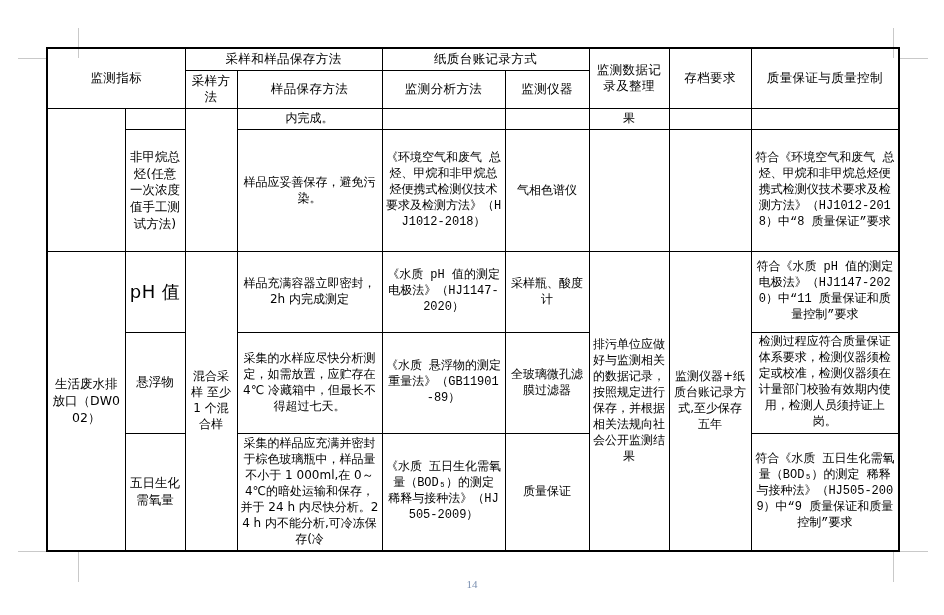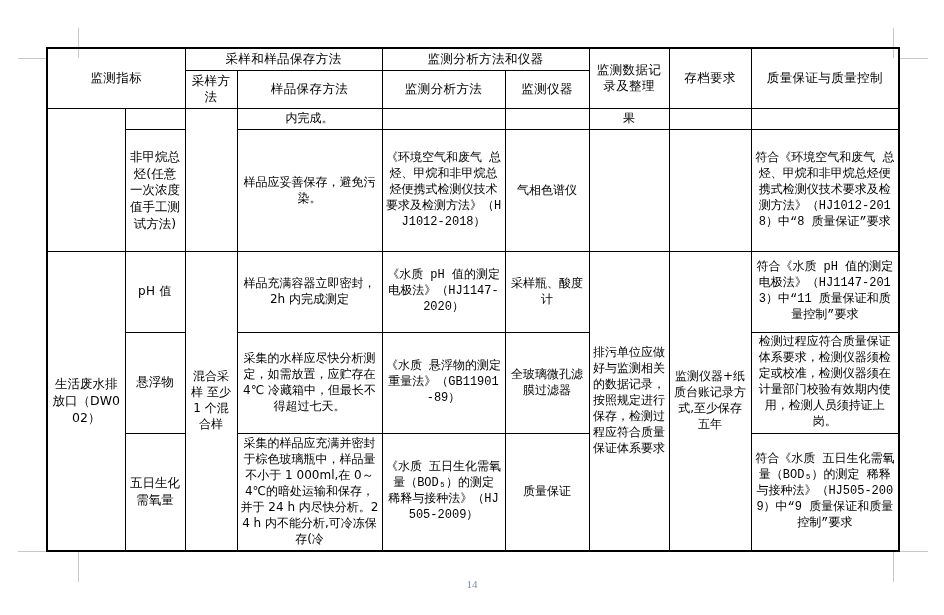--- a/index.html
+++ b/index.html
@@ -121,7 +121,7 @@
       <tr>
         <th class="hdr" colspan="2" rowspan="2">监测指标</th>
         <th class="hdr" colspan="2">采样和样品保存方法</th>
-        <th class="hdr" colspan="2">监测分析方法和仪器</th>
+        <th class="hdr" colspan="2">纸质台账记录方式</th>
         <th class="hdr" rowspan="2">监测数据记录及整理</th>
         <th class="hdr" rowspan="2">存档要求</th>
         <th class="hdr" rowspan="2">质量保证与质量控制</th>

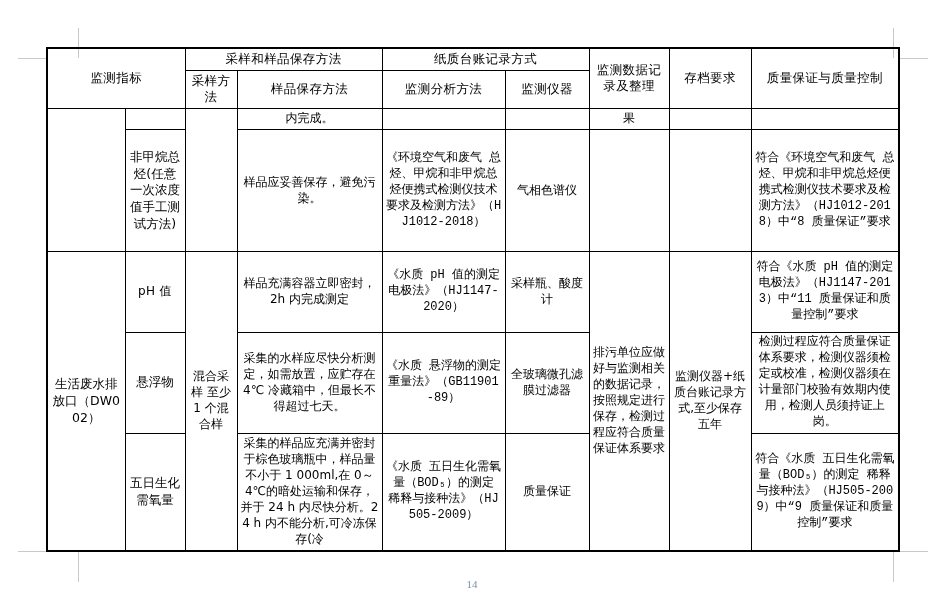--- a/index.html
+++ b/index.html
@@ -167,7 +167,7 @@
         <td class="cell">采样瓶、酸度计</td>
         <td class="cell just" rowspan="3">排污单位应做好与监测相关的数据记录，按照规定进行保存，检测过程应符合质量保证体系要求</td>
         <td class="cell just" rowspan="3">监测仪器+纸质台账记录方式,至少保存五年</td>
-        <td class="cell-sm just">符合《水质 pH 值的测定 电极法》（HJ1147-2013）中“11 质量保证和质量控制”要求</td>
+        <td class="cell-sm just">符合《水质 pH 值的测定 电极法》（HJ1147-2020）中“11 质量保证和质量控制”要求</td>
       </tr>
 
       <tr style="height:90px;">

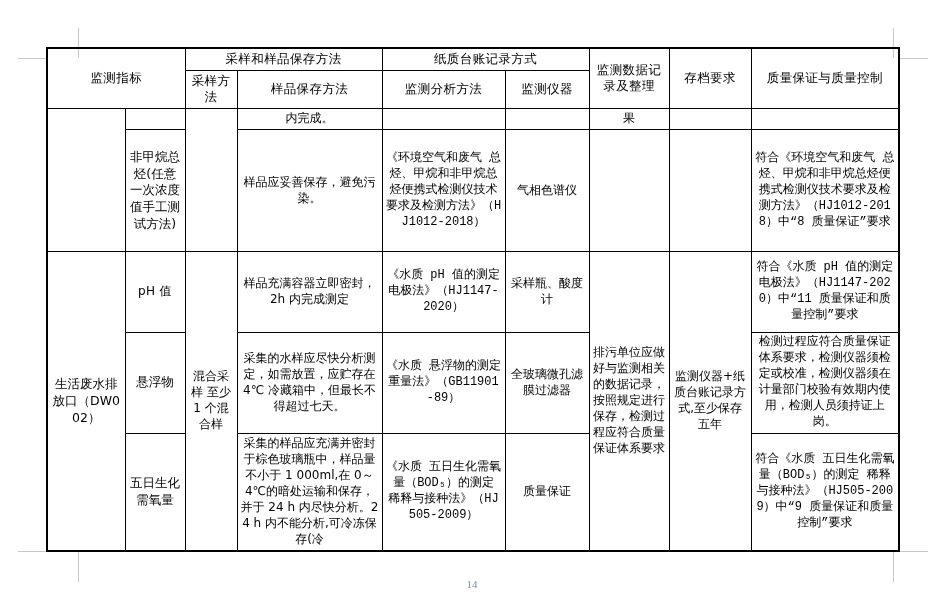--- a/index.html
+++ b/index.html
@@ -160,7 +160,7 @@
 
       <tr style="height:80px;">
         <td class="cell idx-label" rowspan="3">生活废水排放口（DW002）</td>
-        <td class="cell hdr" style="font-size:12px;">pH 值</td>
+        <td class="cell hdr" style="font-size:18px;">pH 值</td>
         <td class="cell" rowspan="3">混合采样 至少 1 个混合样</td>
         <td class="cell just">样品充满容器立即密封，2h 内完成测定</td>
         <td class="cell-sm just">《水质 pH 值的测定 电极法》（HJ1147-2020）</td>

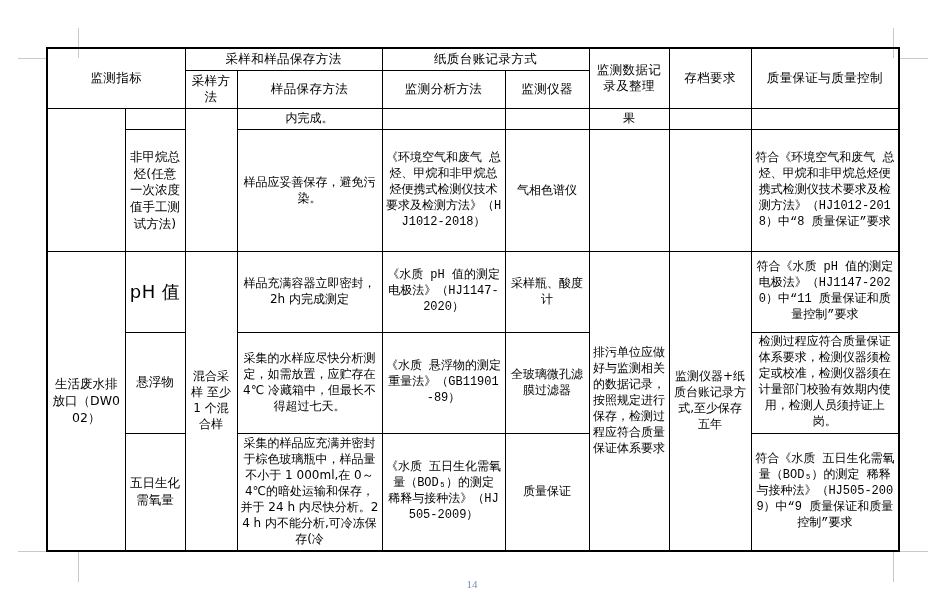--- a/index.html
+++ b/index.html
@@ -165,7 +165,7 @@
         <td class="cell just">样品充满容器立即密封，2h 内完成测定</td>
         <td class="cell-sm just">《水质 pH 值的测定 电极法》（HJ1147-2020）</td>
         <td class="cell">采样瓶、酸度计</td>
-        <td class="cell just" rowspan="3">排污单位应做好与监测相关的数据记录，按照规定进行保存，检测过程应符合质量保证体系要求</td>
+        <td class="cell just" rowspan="3">排污单位应做好与监测相关的数据记录，按照规定进行保存，并根据相关法规向社会公开监测结果</td>
         <td class="cell just" rowspan="3">监测仪器+纸质台账记录方式,至少保存五年</td>
         <td class="cell-sm just">符合《水质 pH 值的测定 电极法》（HJ1147-2020）中“11 质量保证和质量控制”要求</td>
       </tr>

